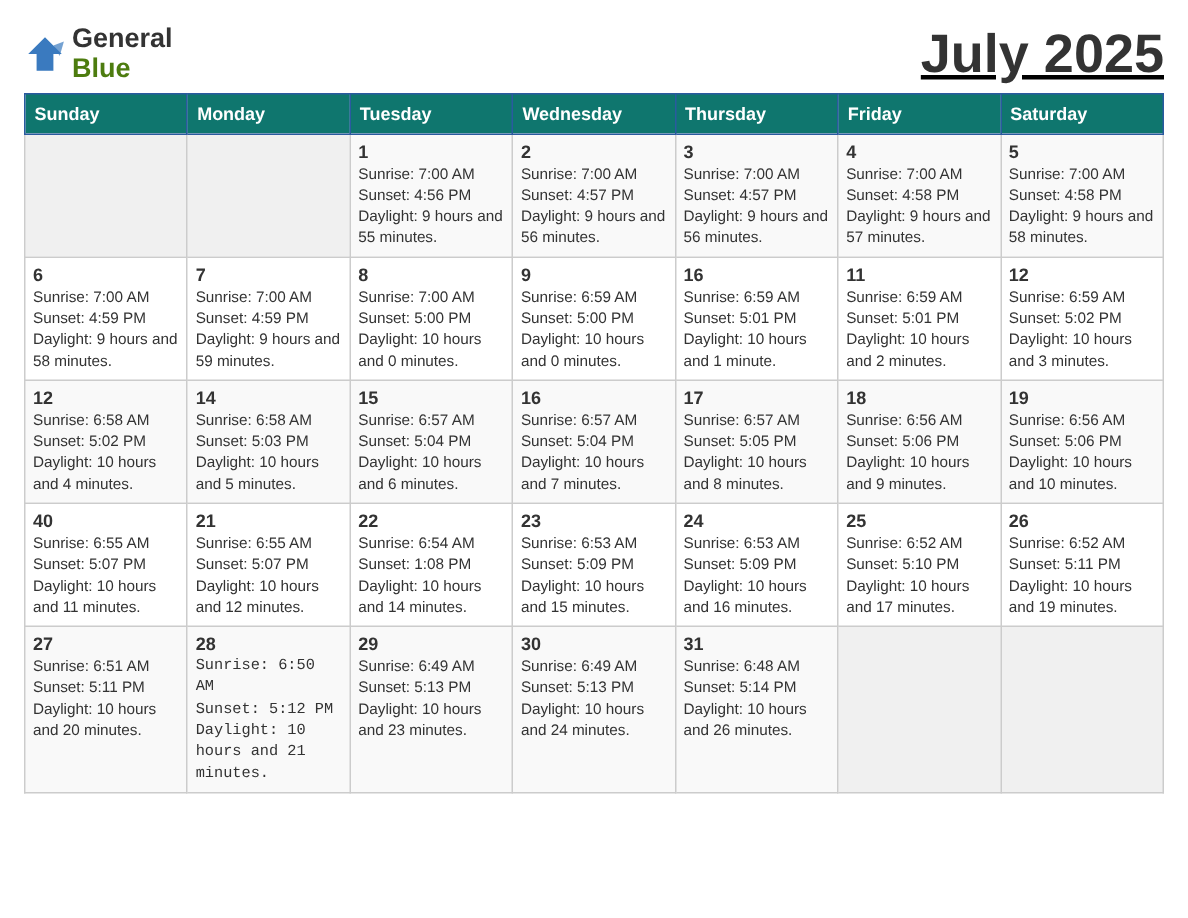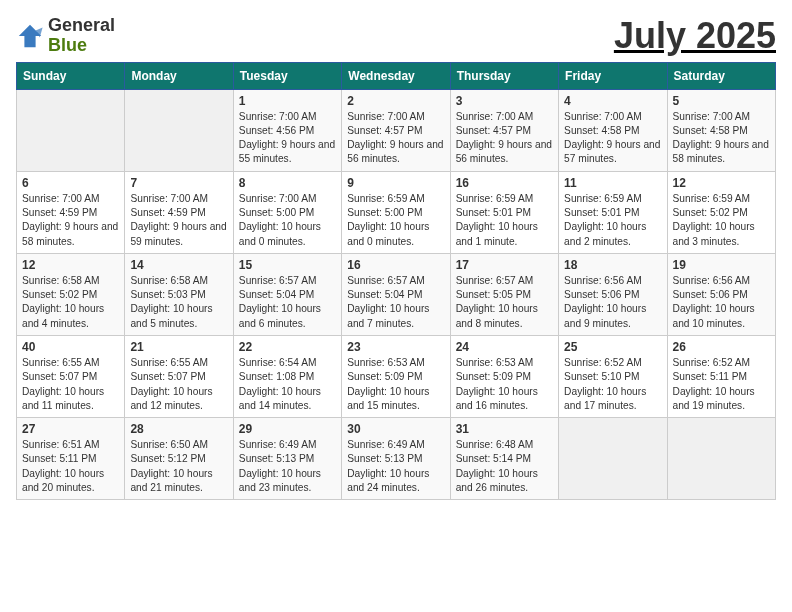--- a/index.html
+++ b/index.html
@@ -304,7 +304,7 @@
         </td>
         <td>
           <span class="day-number">28</span>
-          <div class="day-info" style="white-space: pre-line;">Sunrise: 6:50 AM
+          <div class="day-info" style="white-space: pre-line; font-family: Liberation Mono, monospace;">Sunrise: 6:50 AM
 Sunset: 5:12 PM
 Daylight: 10 hours and 21 minutes.</div>
         </td>

